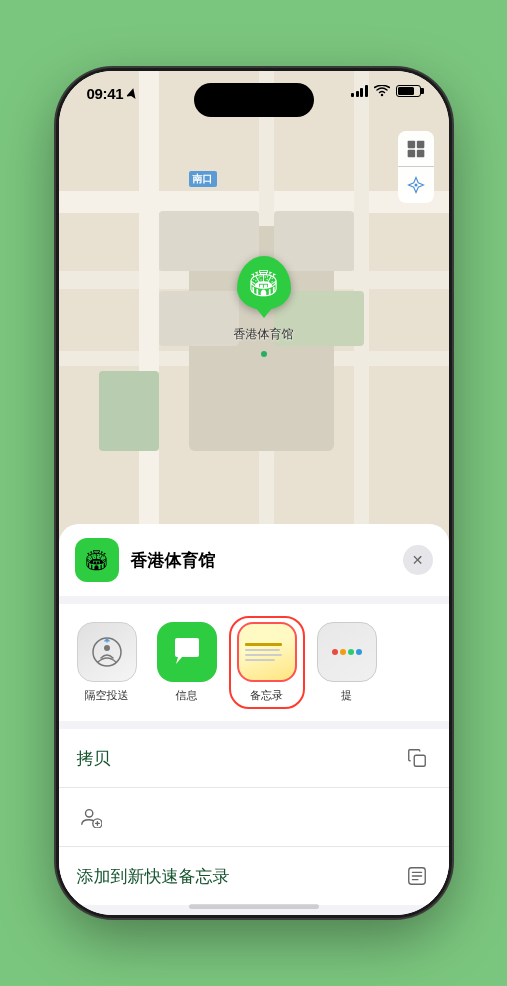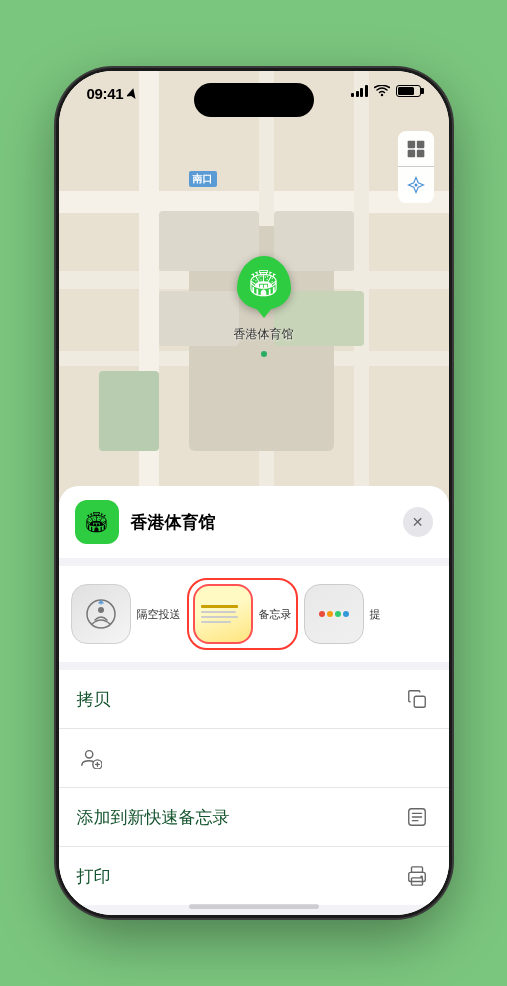--- a/index.html
+++ b/index.html
@@ -321,7 +321,7 @@
 
     .share-app {
       display: flex;
-      flex-direction: row;
+      flex-direction: column;
       align-items: center;
       gap: 6px;
       min-width: 72px;

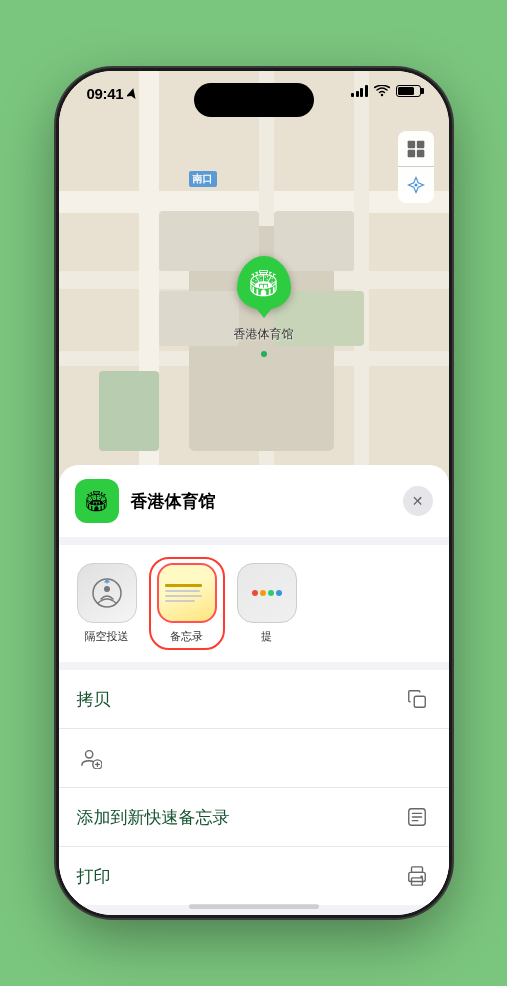--- a/index.html
+++ b/index.html
@@ -546,6 +546,14 @@
         <span class="share-app-label">隔空投送</span>
       </div>
 
+      <div class="share-app">
+        <div class="share-app-icon messages">
+          <svg width="34" height="34" viewBox="0 0 34 34">
+            <path d="M5 5 Q5 3 7 3 L27 3 Q29 3 29 5 L29 20 Q29 22 27 22 L12 22 L6 29 L8 22 L7 22 Q5 22 5 20 Z" fill="#fff"></path>
+          </svg>
+        </div>
+        <span class="share-app-label">信息</span>
+      </div>
 
 
       <div class="share-app" style="outline: 2px solid #ff3b30; border-radius: 18px; padding: 4px;">

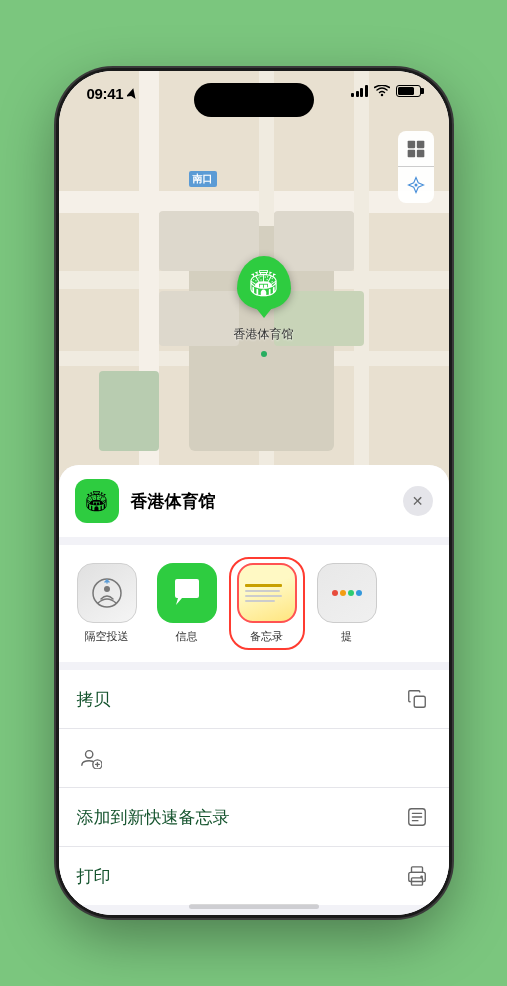--- a/index.html
+++ b/index.html
@@ -613,17 +613,6 @@
         </div>
       </div>
 
-      <div class="action-item" style="border-bottom:none;">
-        <span class="action-label">打印</span>
-        <div class="action-icon">
-          <svg width="22" height="22" viewBox="0 0 24 24" fill="none">
-            <rect x="6" y="2" width="12" height="6" rx="1" stroke="#666" stroke-width="1.5"></rect>
-            <rect x="3" y="8" width="18" height="10" rx="2" stroke="#666" stroke-width="1.5"></rect>
-            <rect x="6" y="14" width="12" height="8" rx="1" stroke="#666" stroke-width="1.5"></rect>
-            <circle cx="17" cy="13" r="1.5" fill="#666"></circle>
-          </svg>
-        </div>
-      </div>
     </div>
 
     <div class="home-indicator"></div>

